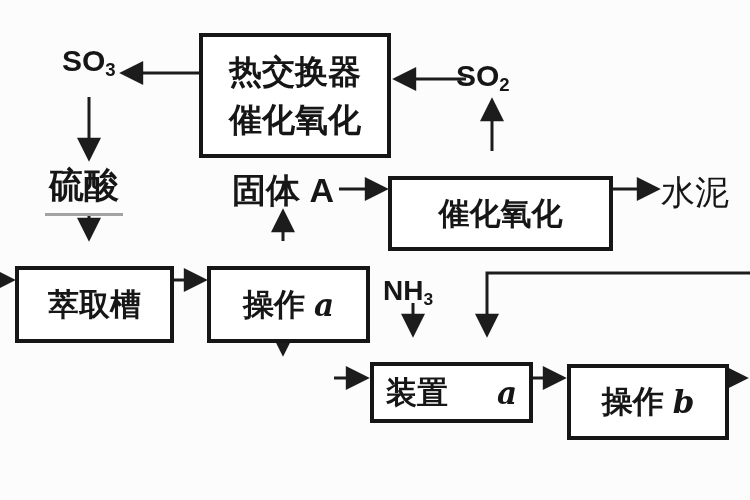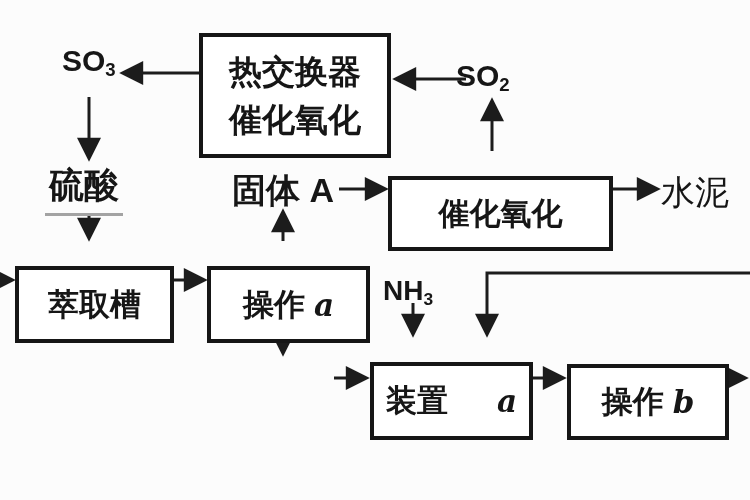--- a/index.html
+++ b/index.html
@@ -16,7 +16,7 @@
   #box-series{left:388px;top:152px;width:225px;height:75px;font-size:31px;}
   #box-extract{left:15px;top:242px;width:159px;height:77px;font-size:31px;}
   #box-op-a{left:207px;top:242px;width:163px;height:77px;font-size:31px;}
-  #box-dev-a{left:370px;top:338px;width:163px;height:78px;font-size:31px;gap:40px;}
+  #box-dev-a{left:370px;top:338px;width:163px;height:61px;font-size:31px;gap:40px;}
   #box-op-b{left:567px;top:340px;width:162px;height:76px;font-size:31px;}
 
   .chem{position:absolute;font-weight:600;white-space:nowrap;}

